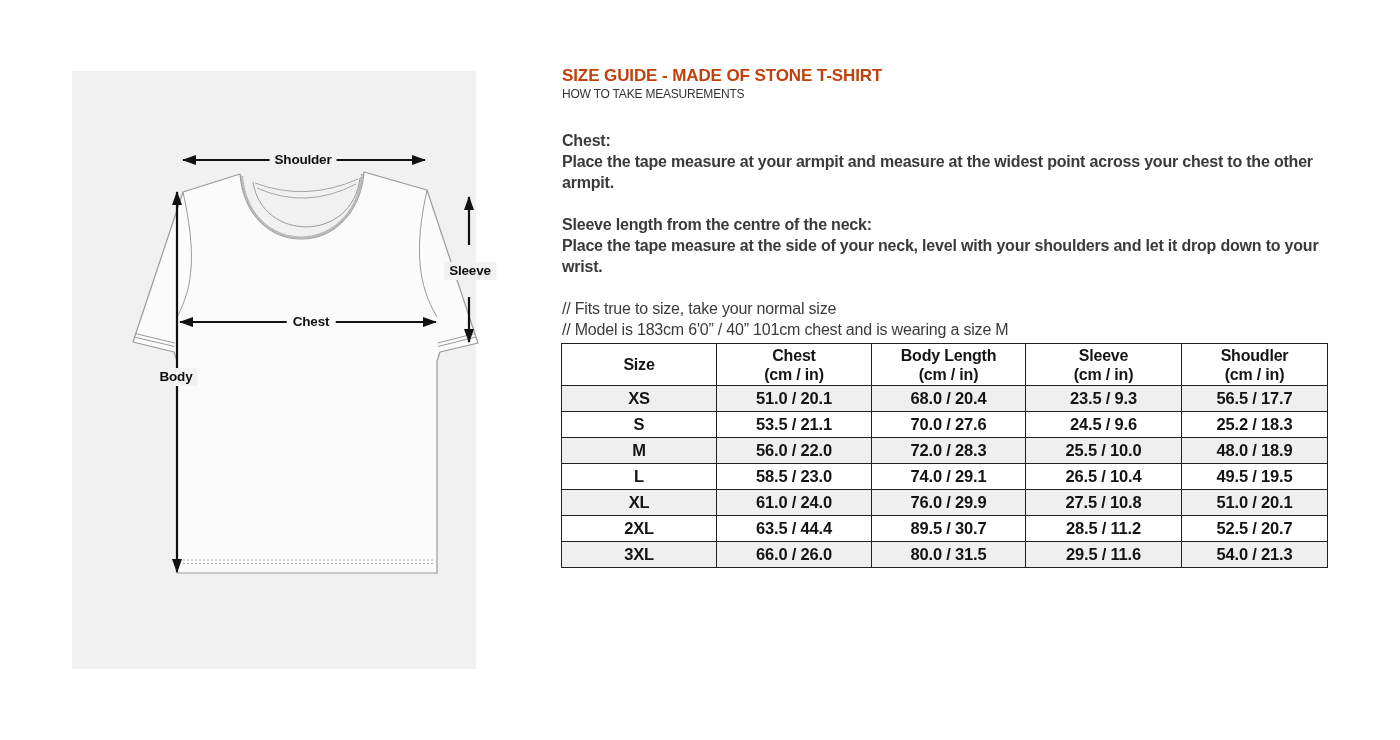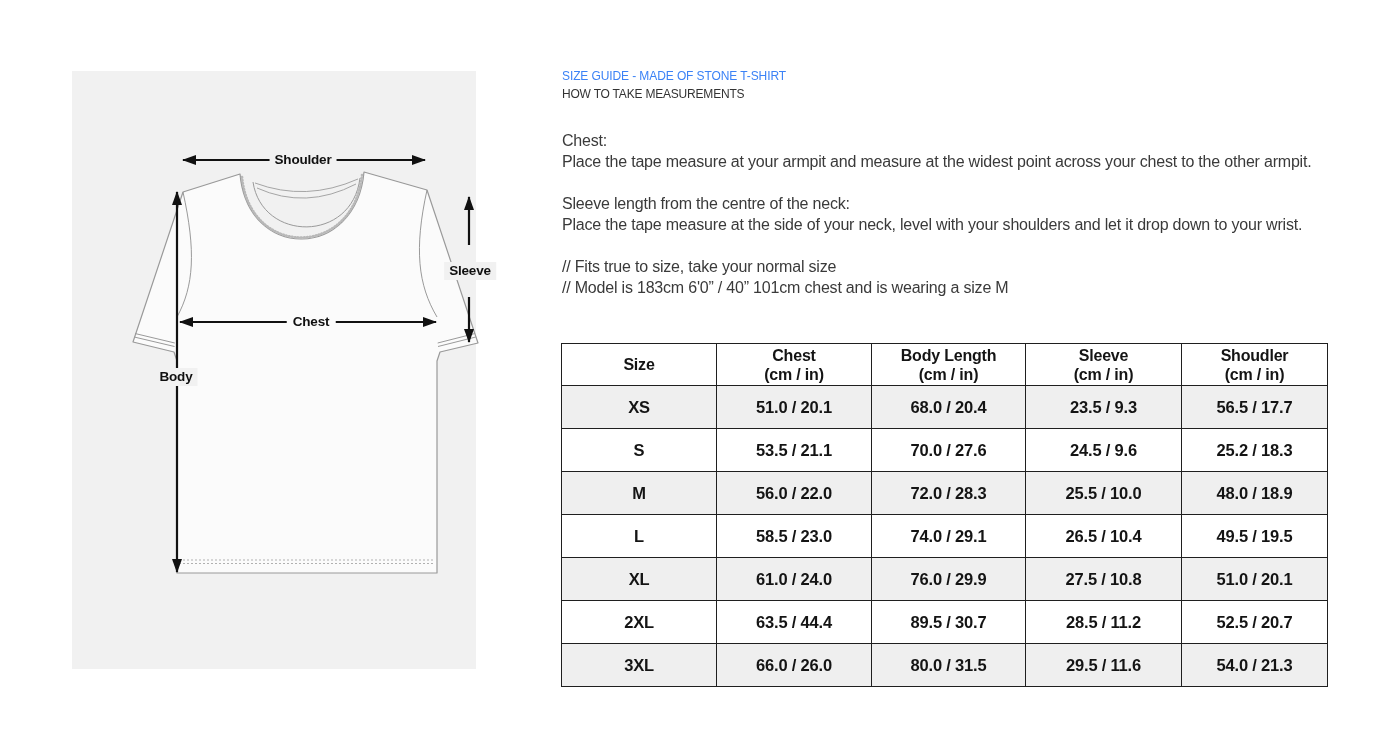--- a/index.html
+++ b/index.html
@@ -25,7 +25,7 @@
 
   
   .guide-header { position:absolute; left:562px; top:67px; line-height:18px; }
-  .guide-title  { font-size:12px; font-weight:normal; color:#3b82f6; letter-spacing:-0.1px; }
+  .guide-title  { font-size:17px; font-weight:bold; color:#c2410c; letter-spacing:-0.1px; }
   .guide-subtitle { font-size:12px; color:#333; letter-spacing:-0.2px; }
 
   .guide-body {

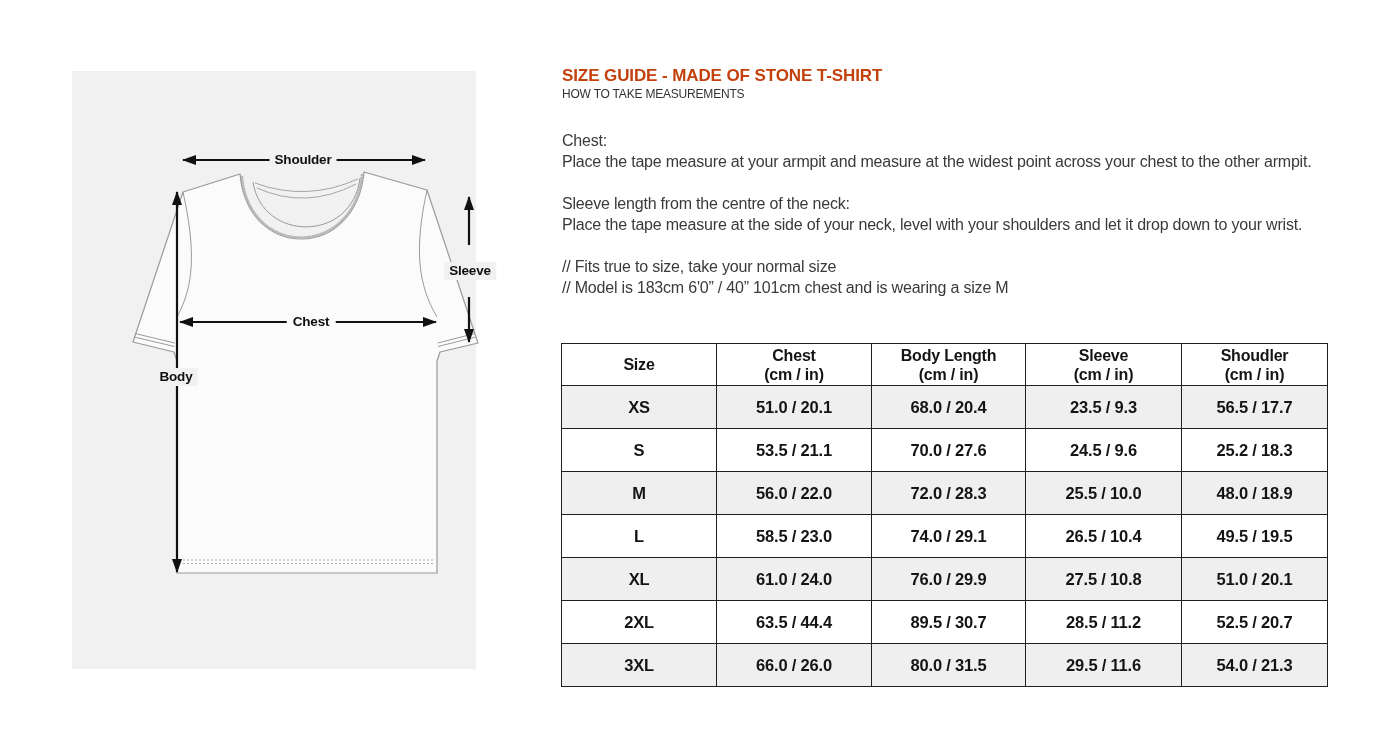--- a/index.html
+++ b/index.html
@@ -32,7 +32,7 @@
     position:absolute; left:562px; top:130px; width:800px;
     font-size:16px; line-height:21px; color:#3a3a3a; letter-spacing:-0.2px;
   }
-  .guide-para { margin:0 0 21px 0; }
+  .guide-para { margin:0 0 21px 0;font-weight:bold; }
   .guide-notes { margin:0; }
 
   

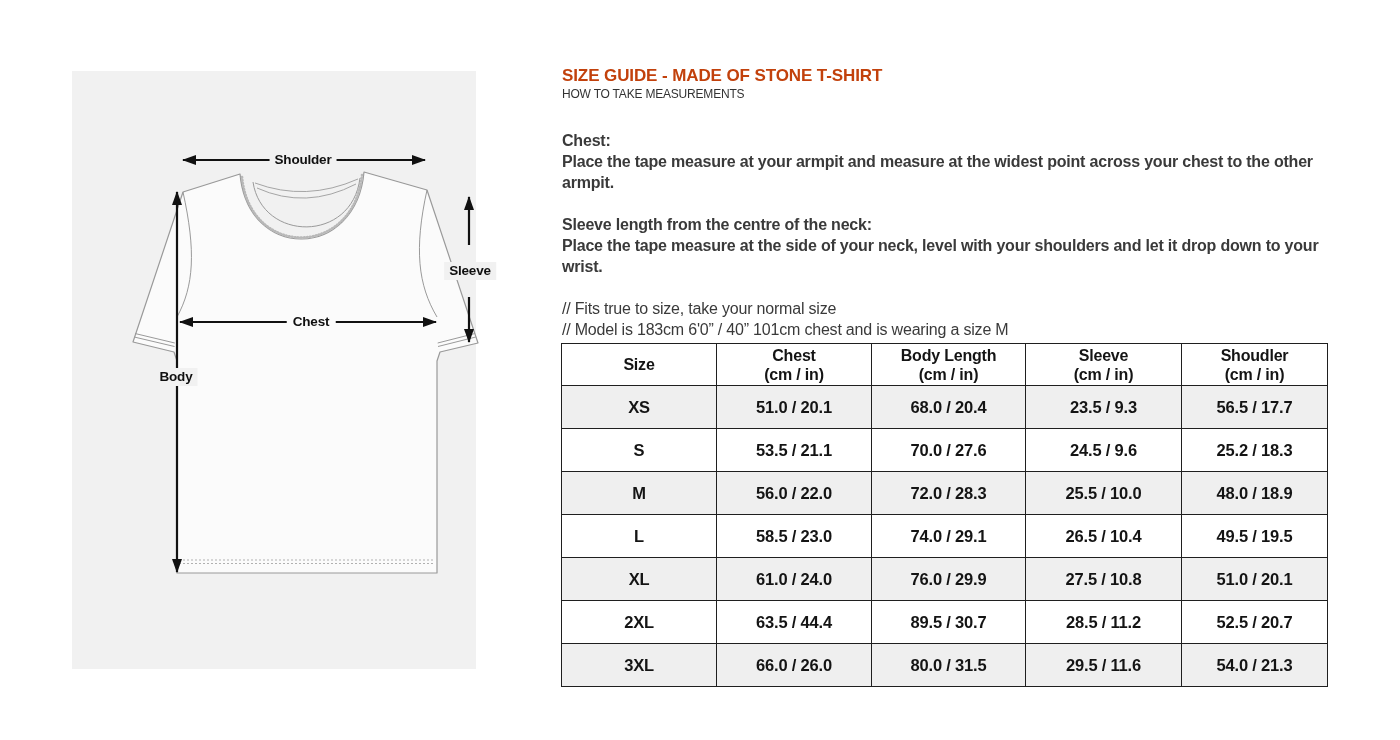--- a/index.html
+++ b/index.html
@@ -45,7 +45,7 @@
     padding:0; color:#141414; font-weight:bold; letter-spacing:-0.2px;
   }
   .size-table thead th { height:42px; font-size:16px; line-height:19px; background:#ffffff; }
-  .size-table tbody td { height:43px; font-size:16.5px; }
+  .size-table tbody td { height:26px; font-size:16.5px; }
   .size-table tbody tr.shaded { background:#efefef; }
   .col-sub { display:block; font-weight:bold; }
 </style>

